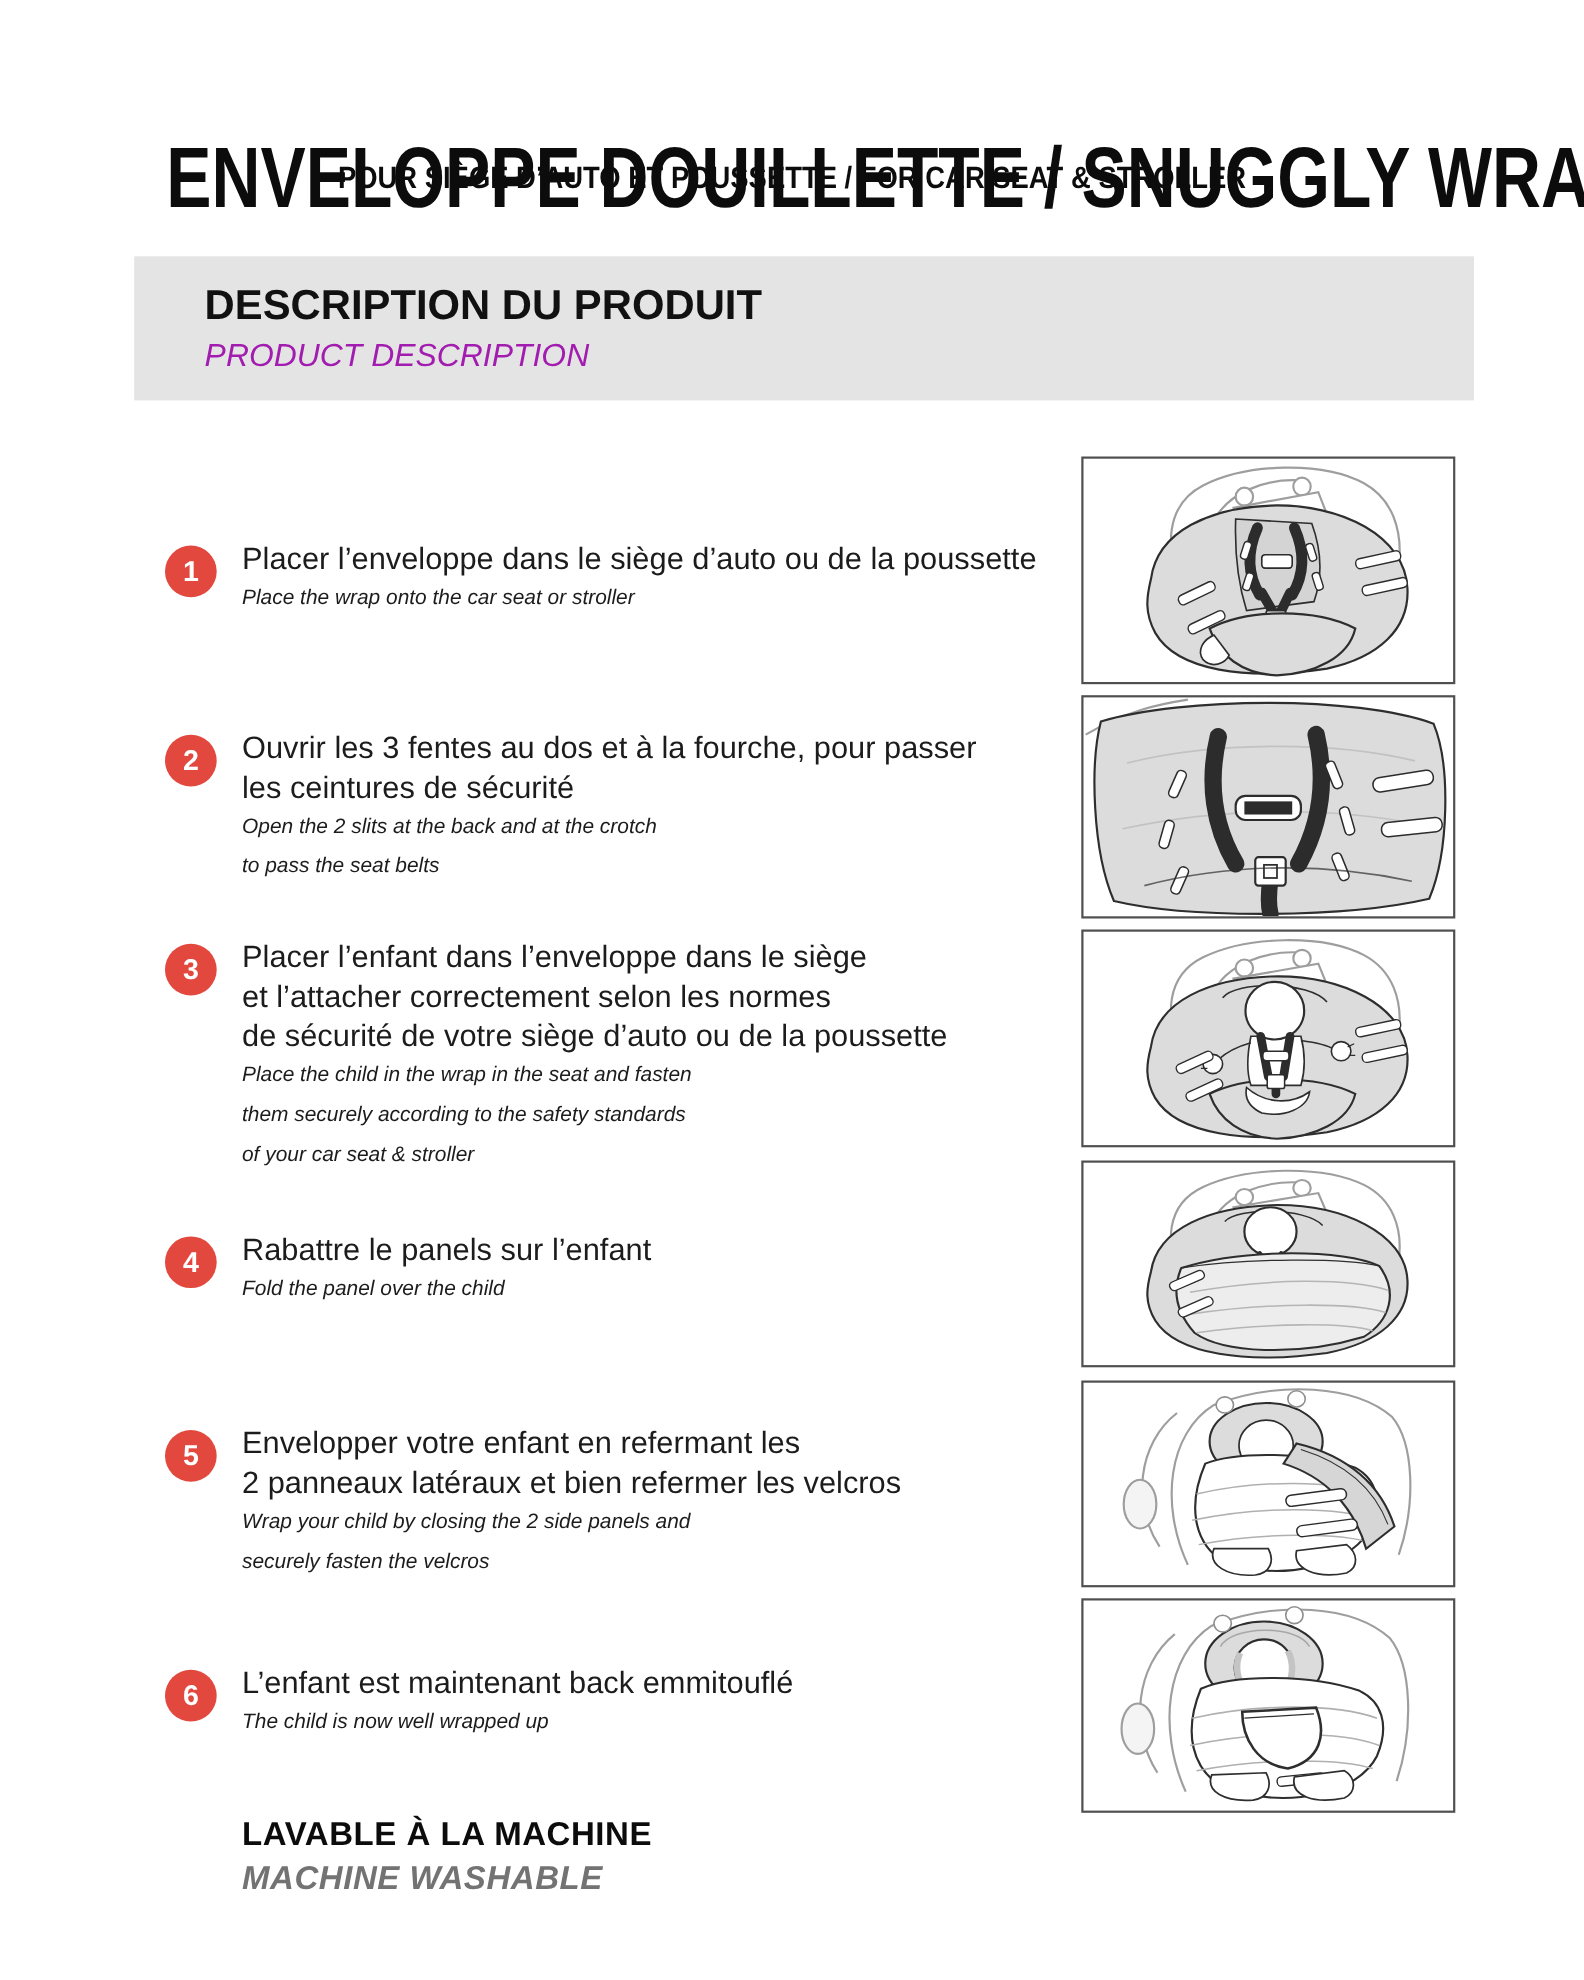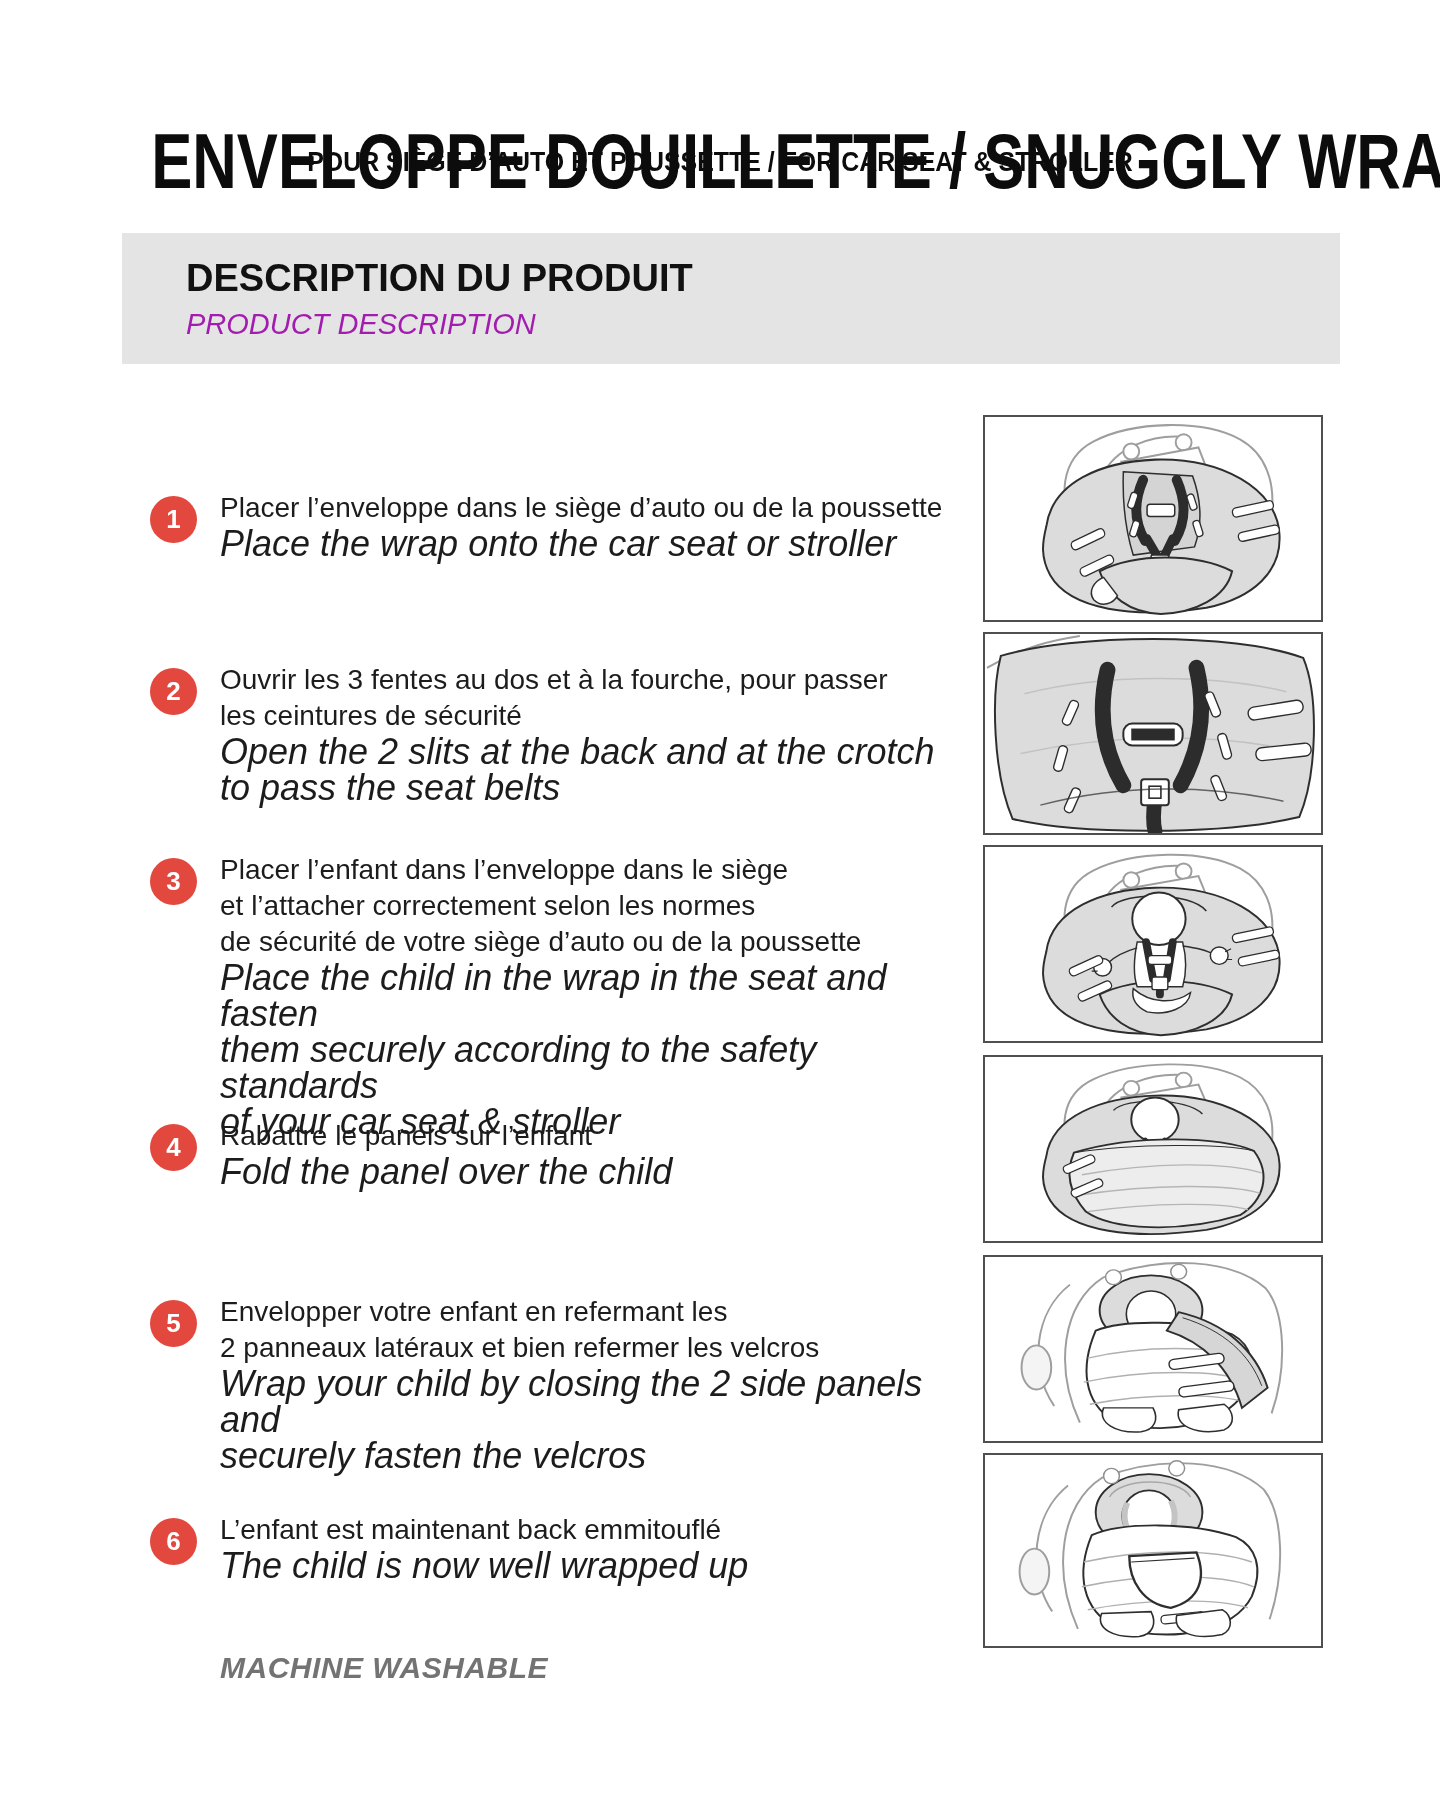--- a/index.html
+++ b/index.html
@@ -45,7 +45,7 @@
   }
   .step-text{flex:1 1 auto;}
   .step-fr{font-size:28px;line-height:36px;font-weight:400;white-space:pre-line;}
-  .step-en{font-size:36px;line-height:36px;font-weight:400;font-style:italic;white-space:pre-line;}
+  .step-en{font-size:19px;line-height:36px;font-weight:400;font-style:italic;white-space:pre-line;}
 
   
   .fig{

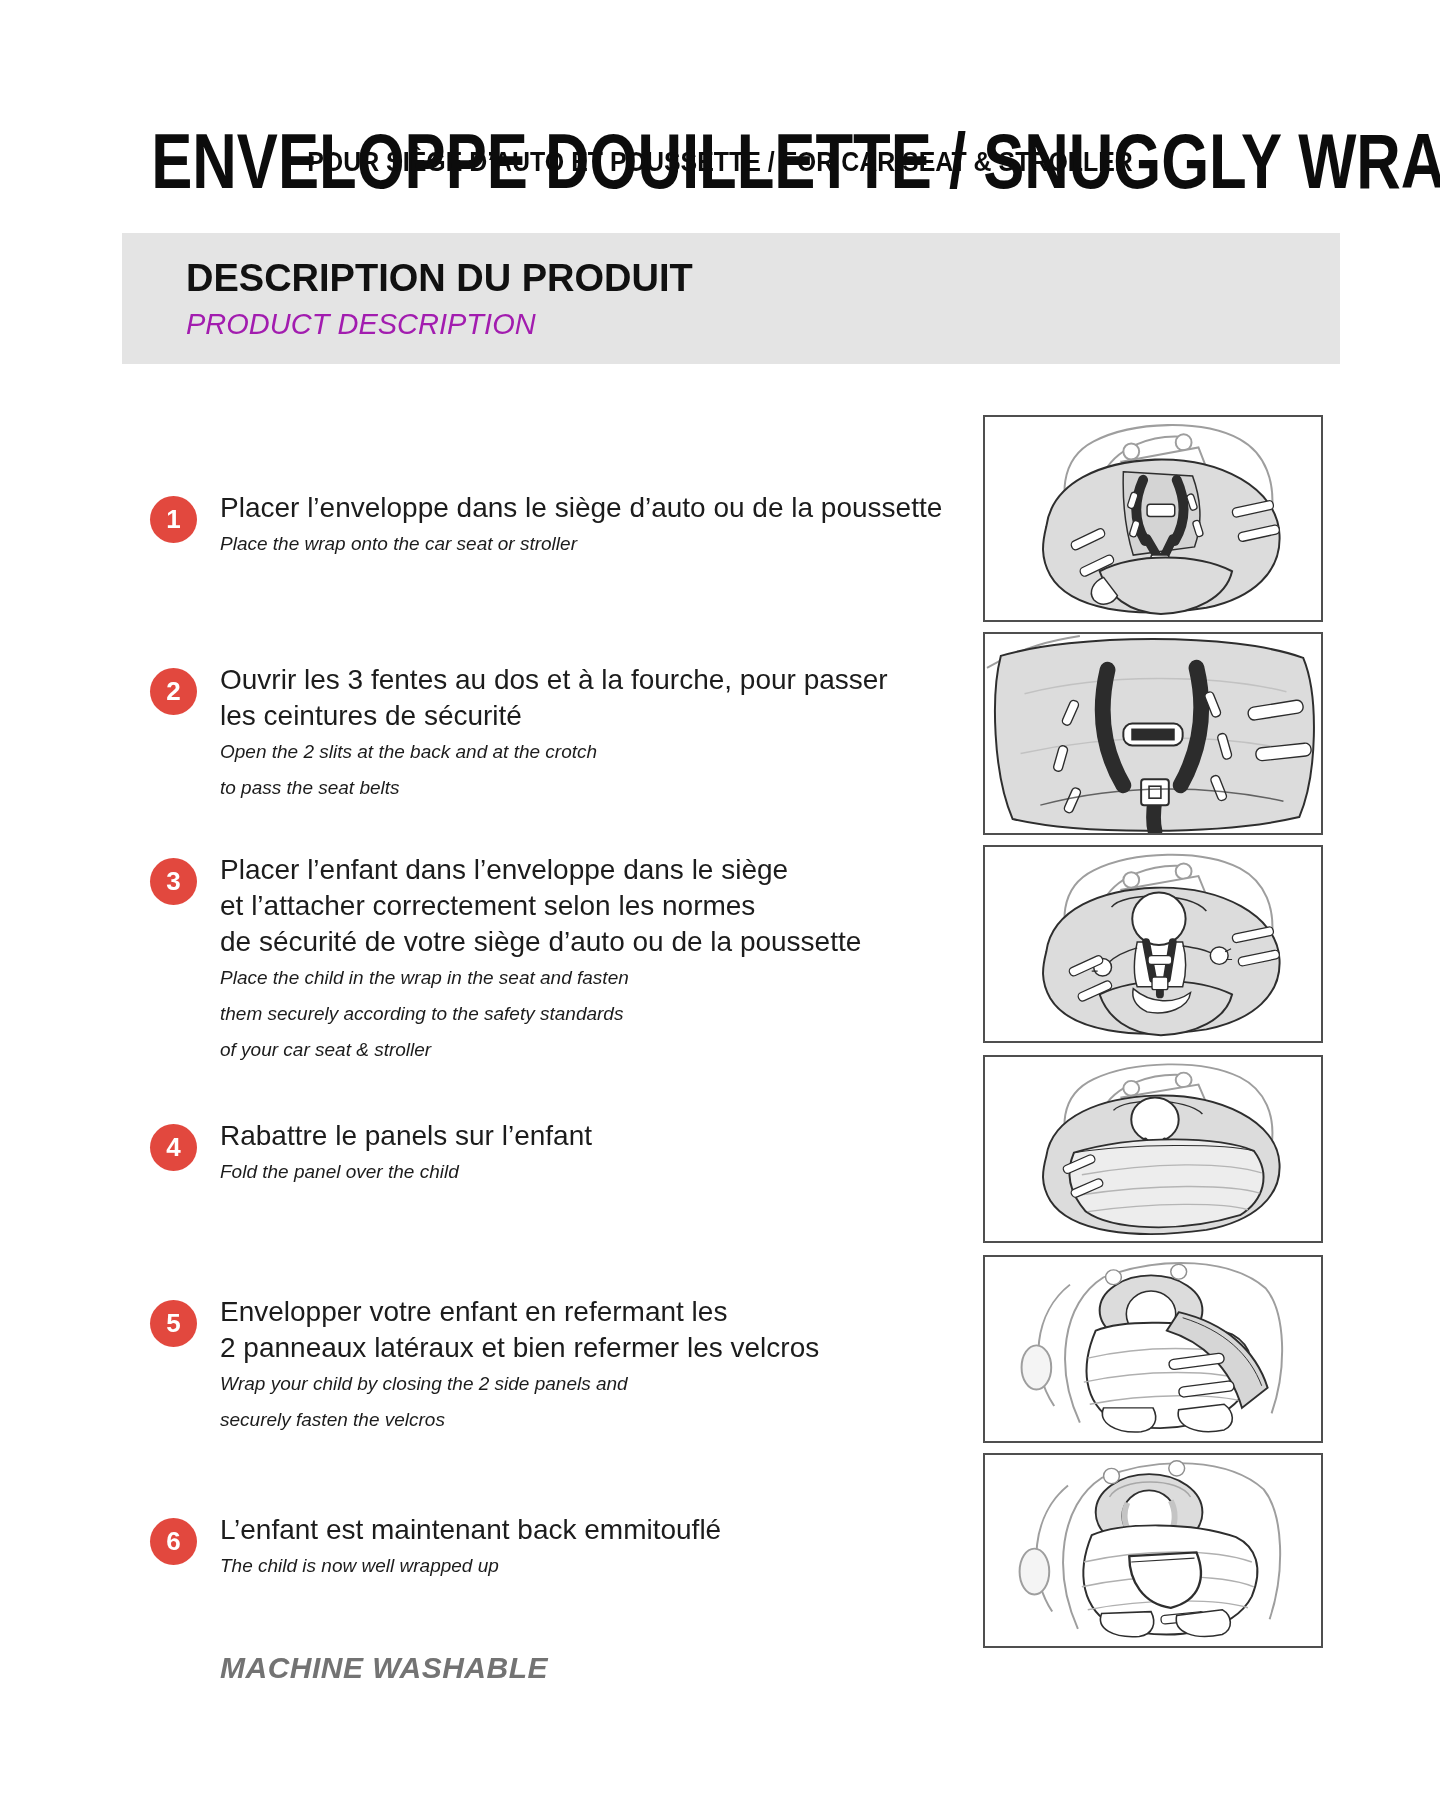--- a/index.html
+++ b/index.html
@@ -322,6 +322,7 @@
   </figure>
 
   <footer class="footer">
+    <div class="footer-fr">LAVABLE À LA MACHINE</div>
     <div class="footer-en">MACHINE WASHABLE</div>
   </footer>
 

